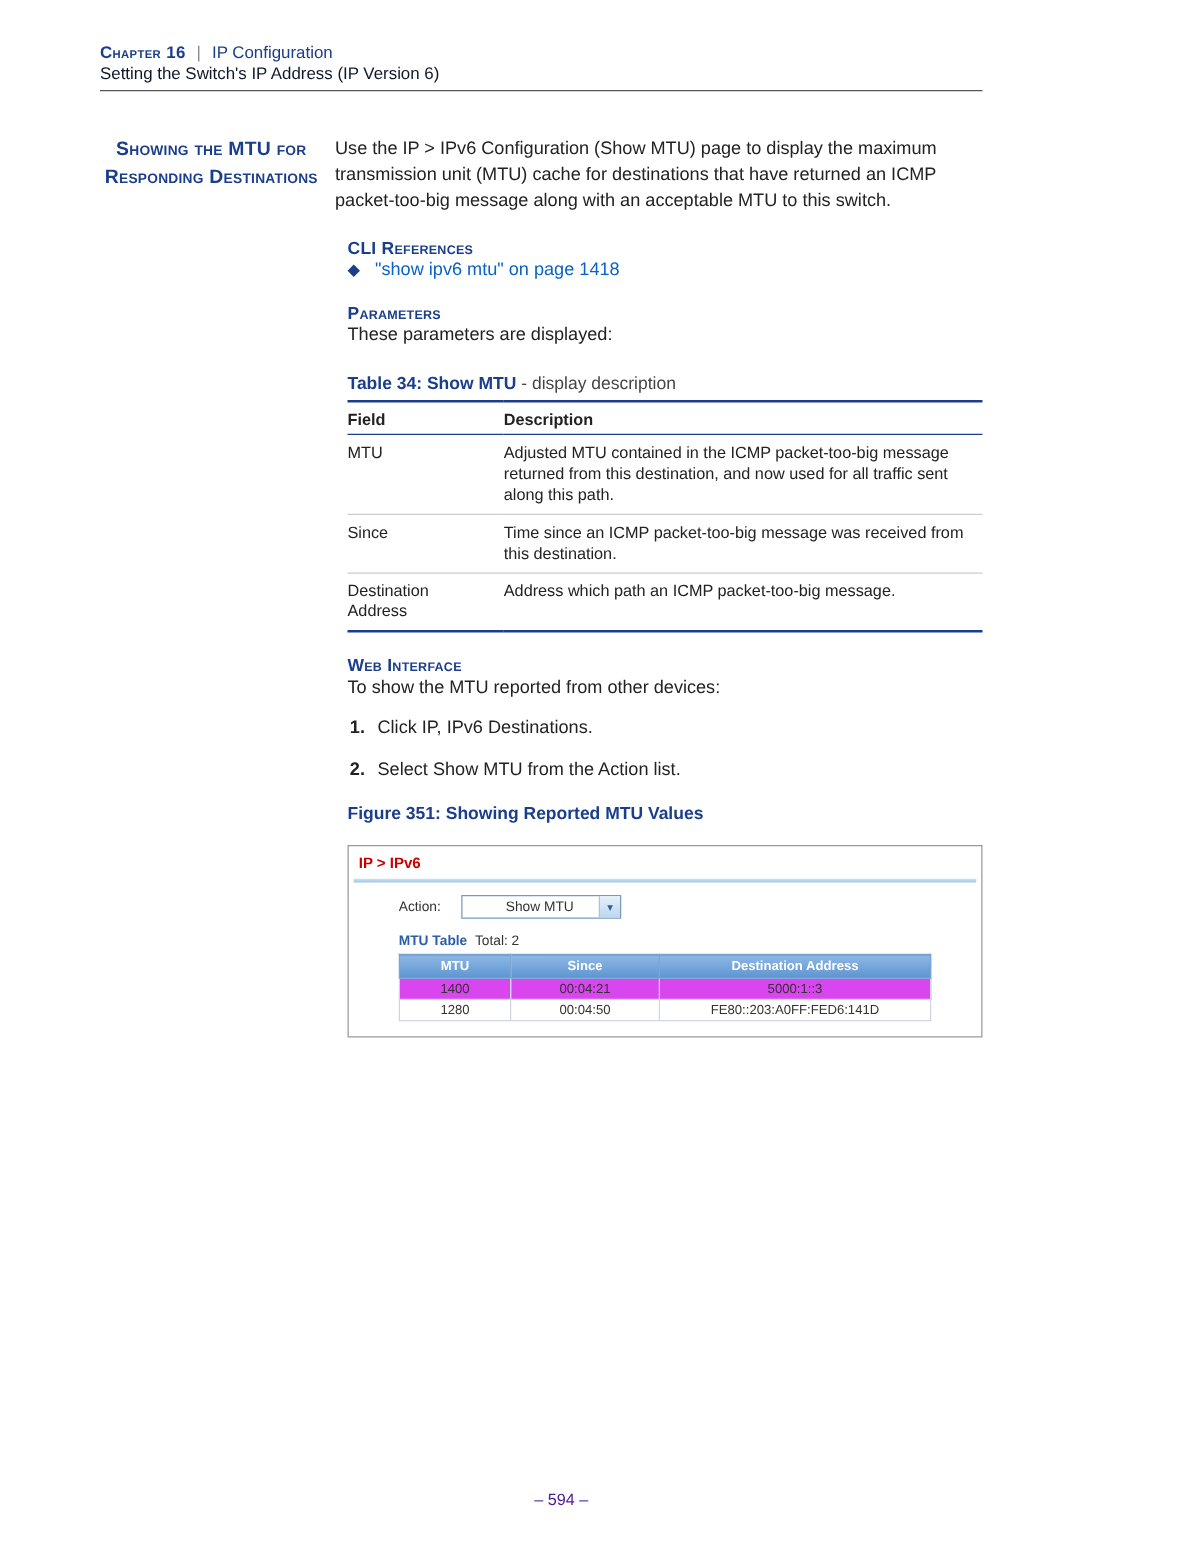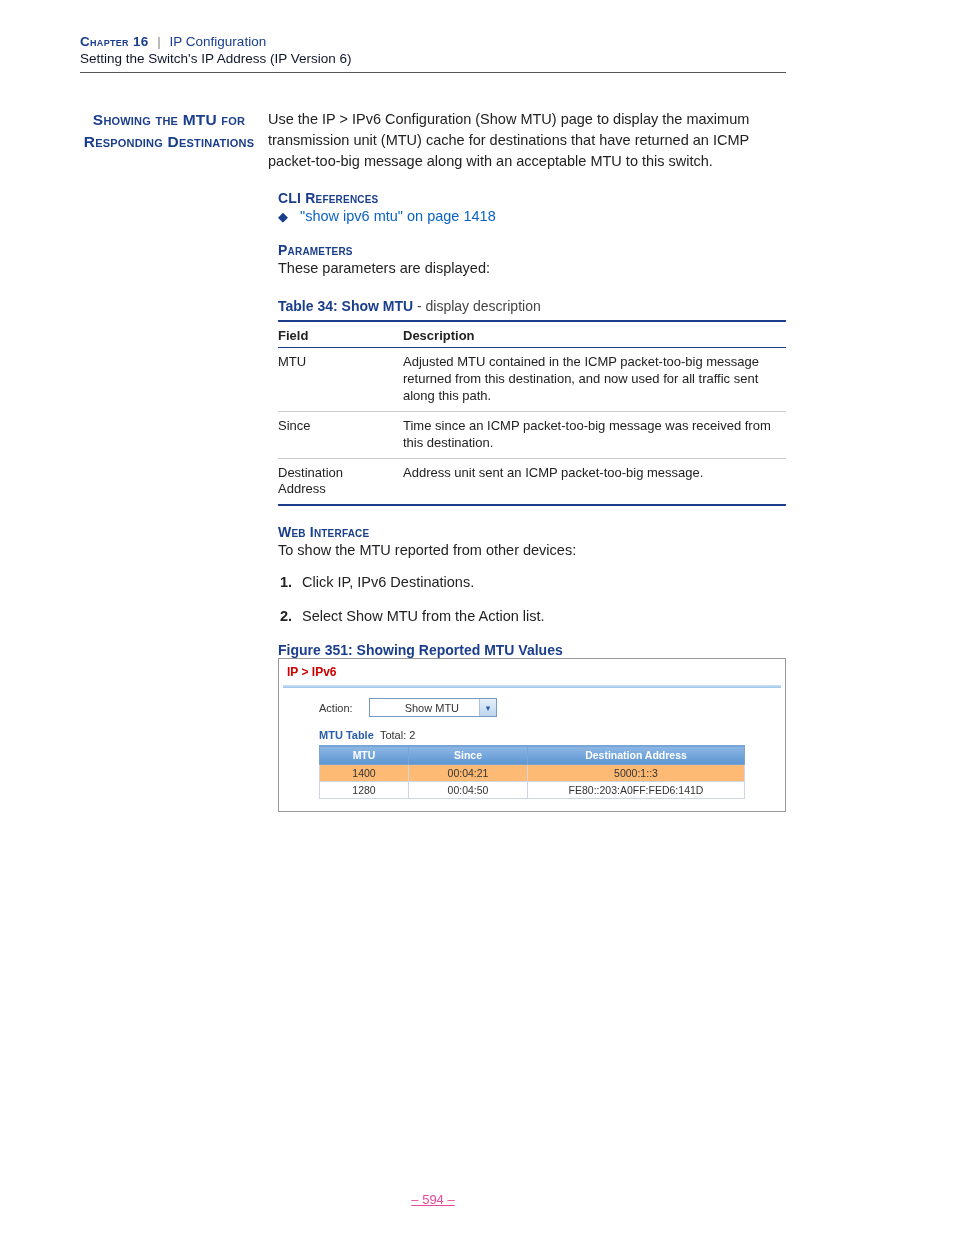--- a/index.html
+++ b/index.html
@@ -273,7 +273,7 @@
         </tr>
         <tr>
           <td>Destination Address</td>
-          <td>Address unit sent an ICMP packet-too-big message.</td>
+          <td>Address which path an ICMP packet-too-big message.</td>
         </tr>
       </tbody>
     </table>

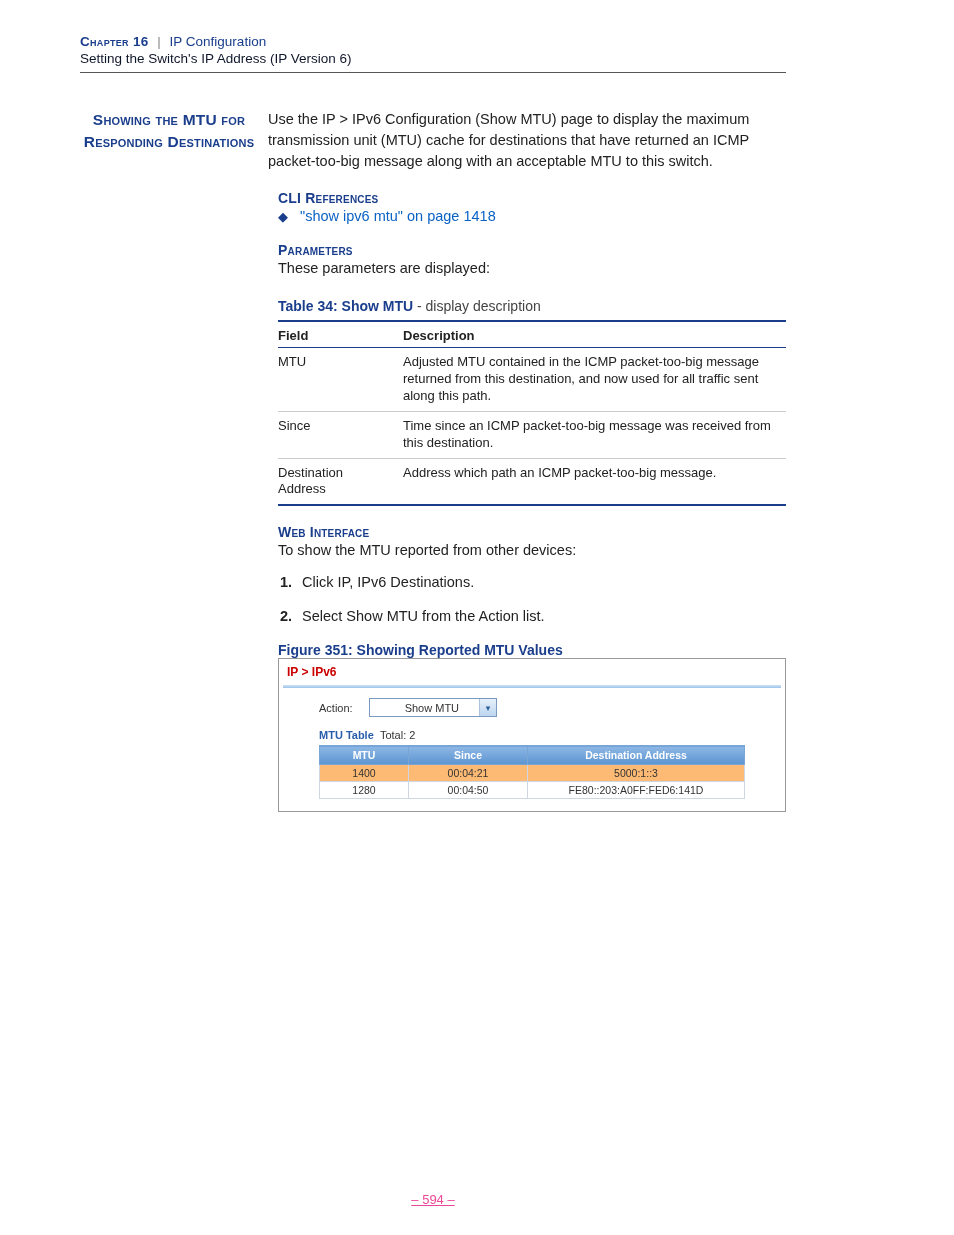--- a/index.html
+++ b/index.html
@@ -133,7 +133,7 @@
     font-weight: bold;
     font-size: 14px;
     margin-top: 6px;
-    margin-bottom: 0;
+    margin-bottom: 18px;
   }
   .ui-box {
     border: 1px solid #999;

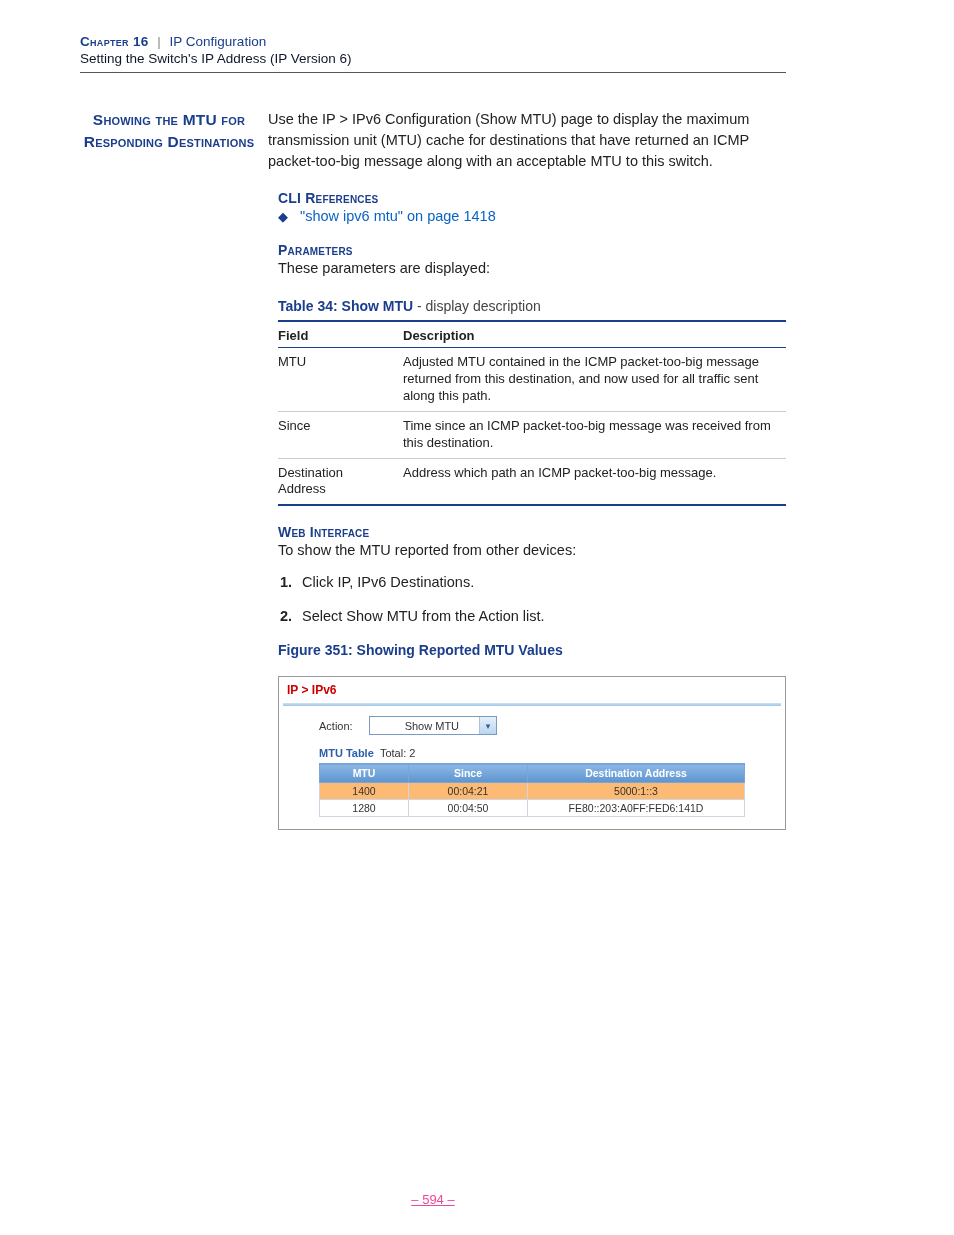--- a/index.html
+++ b/index.html
@@ -204,7 +204,7 @@
     border: 1px solid #cfd6e1;
     padding: 2px 4px;
     text-align: center;
-    background: #fdba74;
+    background: #d946ef;
     color: #333;
   }
   table.ui-grid tr:nth-child(even) td { background: #fff; }

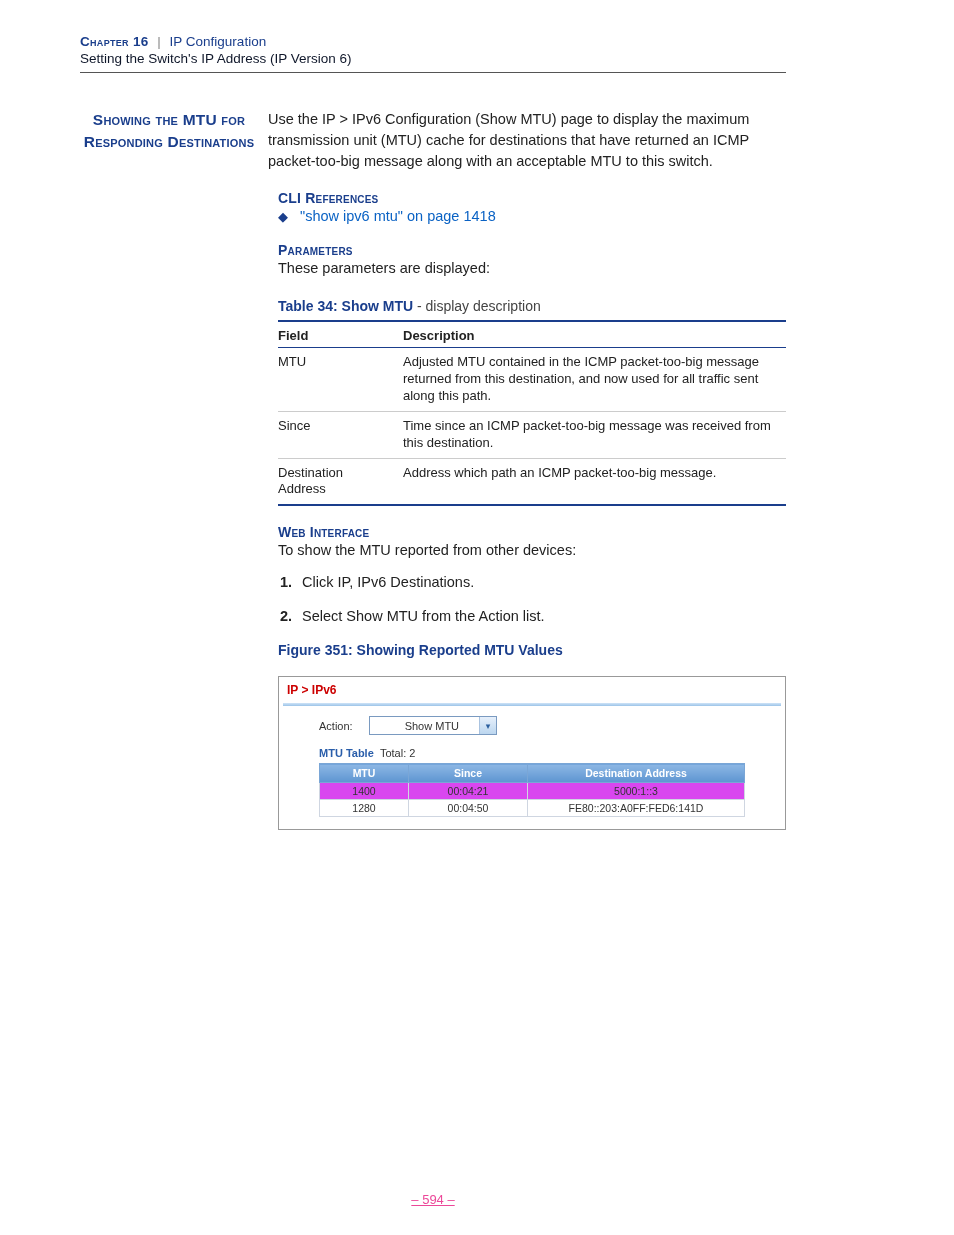--- a/index.html
+++ b/index.html
@@ -214,11 +214,10 @@
     position: absolute;
     bottom: 28px;
     width: 100%;
-    left: 0;
+    left: 16px;
     text-align: center;
     font-size: 13px;
-    color: #ec4899;
-    text-decoration: underline;
+    color: #4c1d95;
   }
 </style>
 </head>

